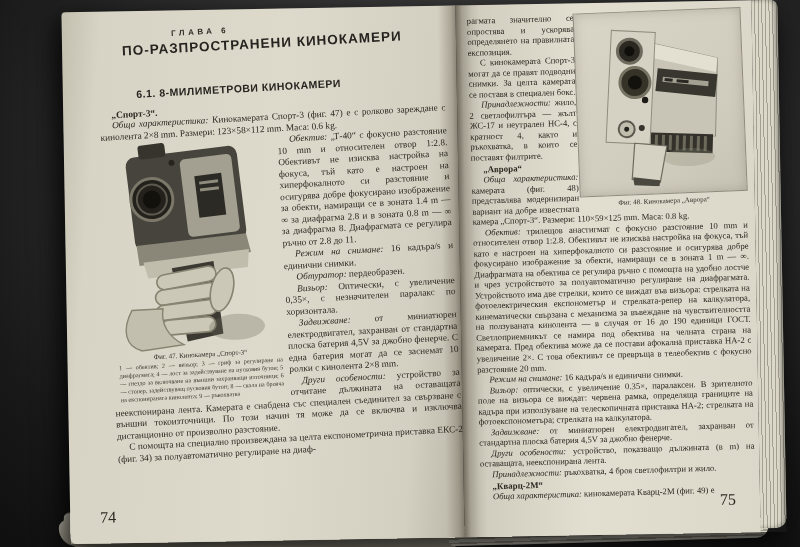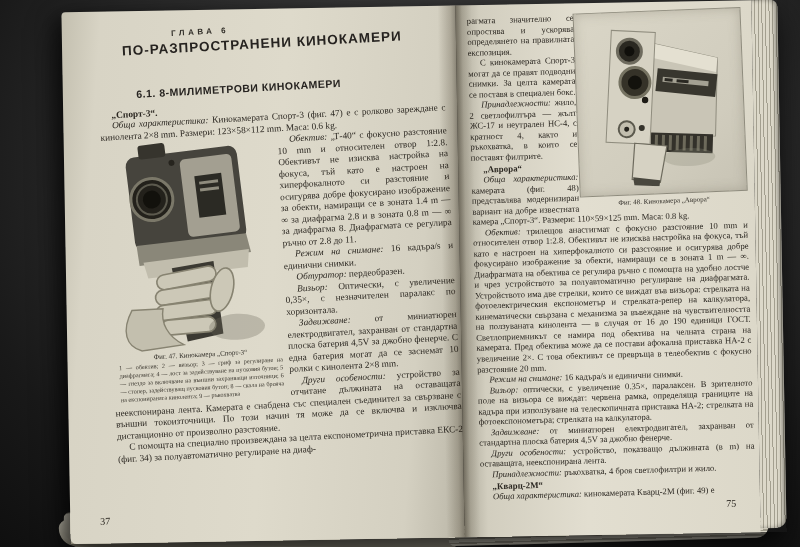--- a/index.html
+++ b/index.html
@@ -39,7 +39,7 @@
   .fig47 svg{display:block;width:176px;height:210px;}
   .figcap-title{font-size:7px;text-align:center;margin:2px 0 1px 0;color:#33302a;}
   .figcap-legend{font-size:6.2px;line-height:1.3;text-align:justify;color:#3c3830;padding:0 6px;}
-  .pnum{position:absolute;font-size:10px;font-family:"Liberation Serif",serif;color:#2b2721;z-index:7;}
+  .pnum{position:absolute;font-size:16px;font-family:"Liberation Serif",serif;color:#2b2721;z-index:7;}
   .pnum-left{left:30px;bottom:17px;}
   .pnum-right{right:24px;bottom:24px;}
 

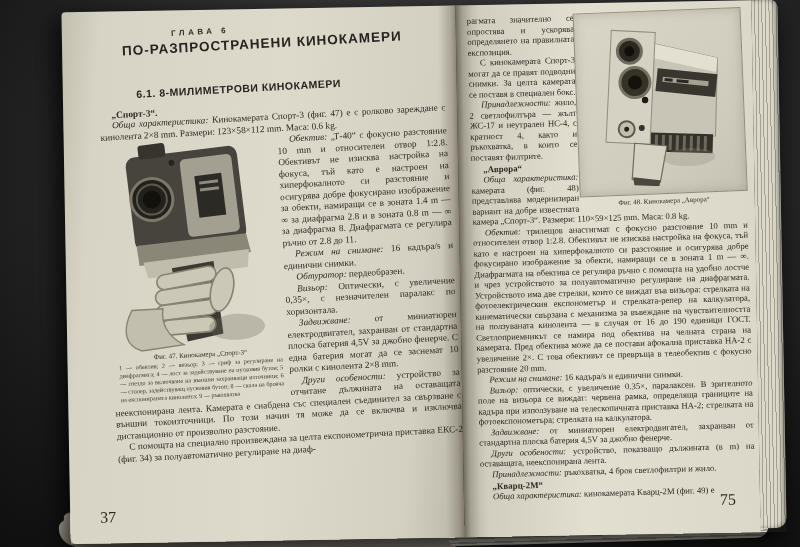--- a/index.html
+++ b/index.html
@@ -116,7 +116,7 @@
           <p class="para"><span class="lead">Други особености:</span><span> устройство за отчитане дължината на оставащата неекспонирана лента. Камерата е снабдена със специален съединител за свързване с външни токоизточници. По този начин тя може да се включва и изключва дистанционно от произволно разстояние.</span></p>
           <p class="para"><span class="lead"></span><span>С помощта на специално произвеждана за целта експонометрична приставка ЕКС-2 (фиг. 34) за полуавтоматично регулиране на диаф-</span></p>
         </div>
-        <div class="pnum pnum-left">37</div>
+        <div class="pnum pnum-left">74</div>
       </div>
 
       <div class="page page-right">

